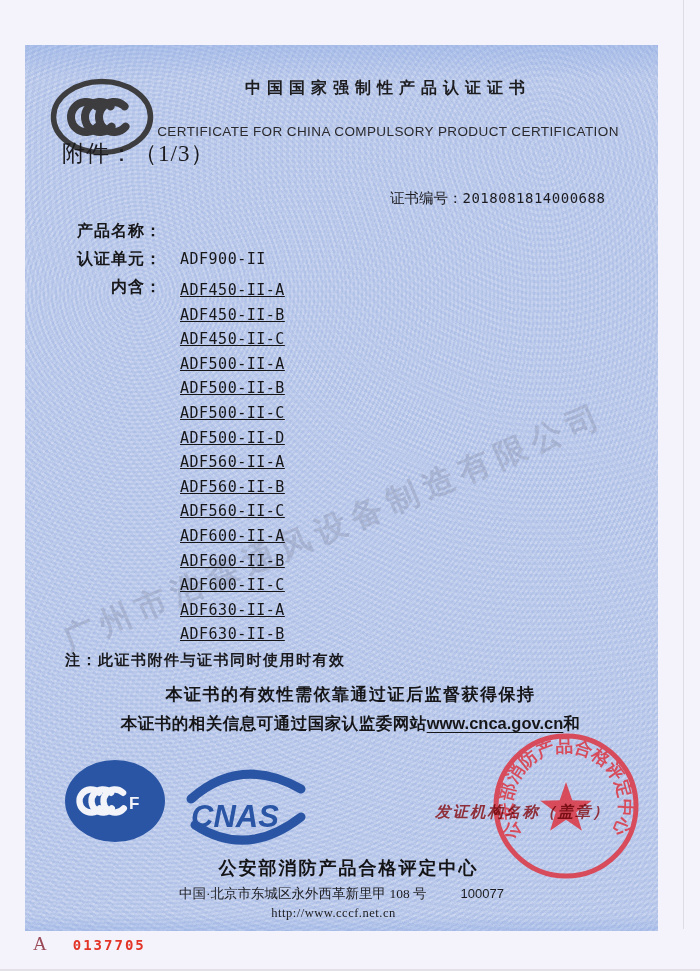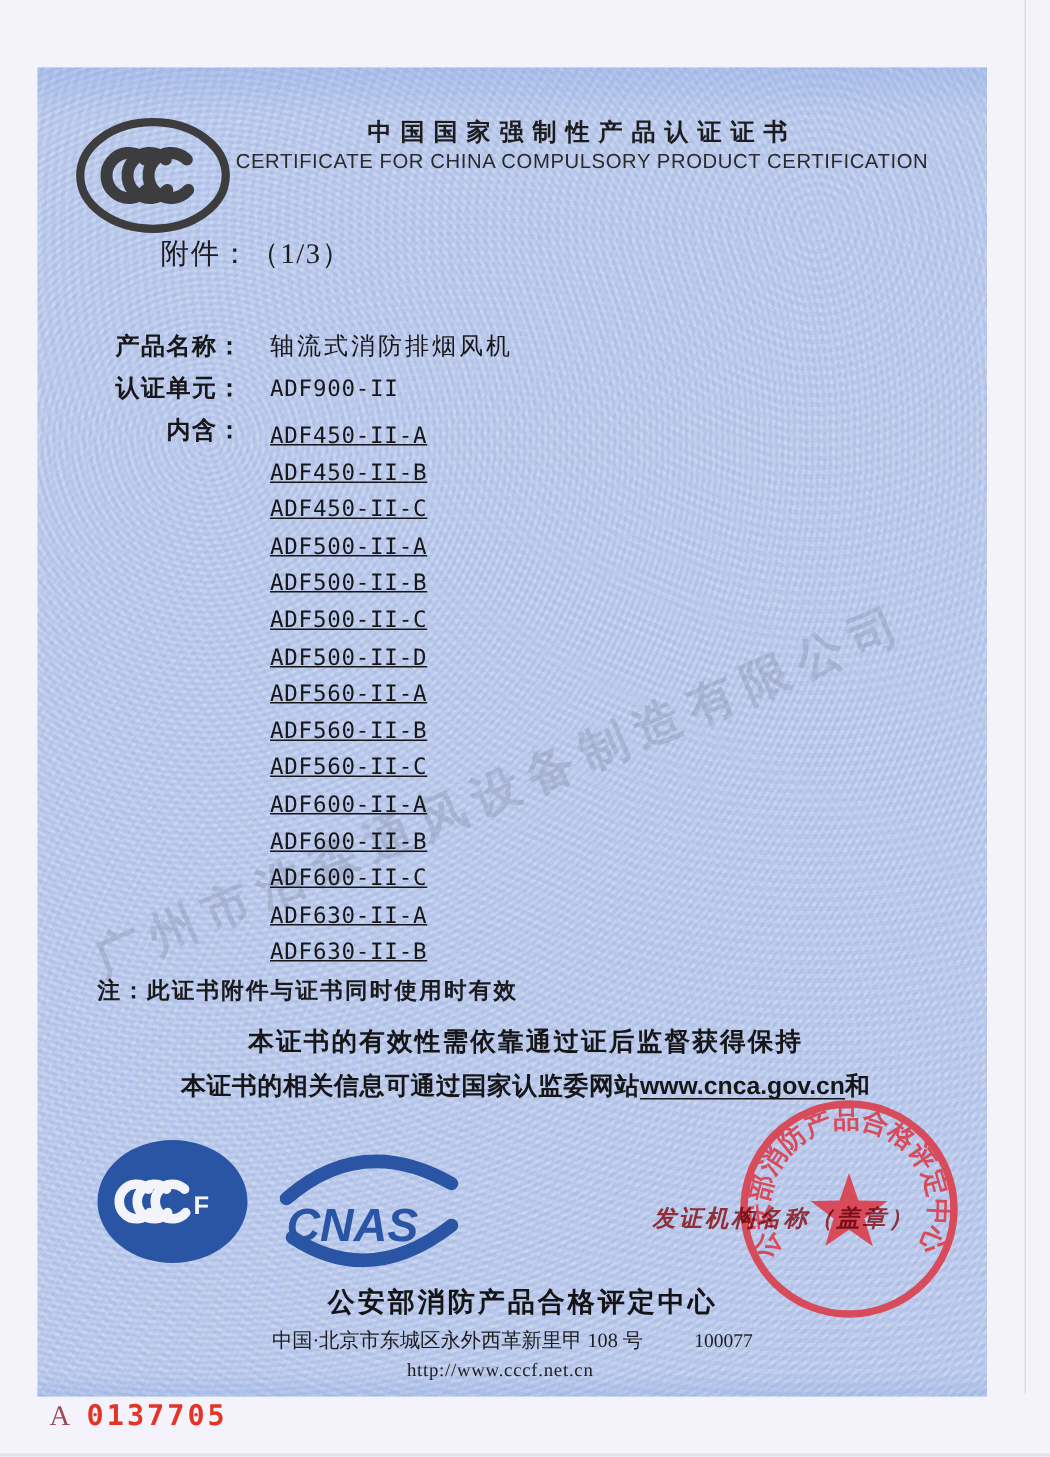--- a/index.html
+++ b/index.html
@@ -46,7 +46,7 @@
   .title-cn{ font-family:"Liberation Sans","DejaVu Sans",sans-serif; font-weight:bold;
       font-size:16px; letter-spacing:6px; color:#1d1d20; }
   .title-en{ font-family:"Liberation Sans","DejaVu Sans",sans-serif;
-      font-size:13.5px; letter-spacing:0.4px; color:#2a2a2e; margin-top:1px; }
+      font-size:13.5px; letter-spacing:0.4px; color:#2a2a2e; margin-top:25px; }
 
   .attachment{ left:37px; top:111px; font-size:19px; color:#1c1c20; letter-spacing:1px;margin-left:45px;}
   .certno{ left:365px; top:144px; font-size:14.5px; color:#1c1c20;}

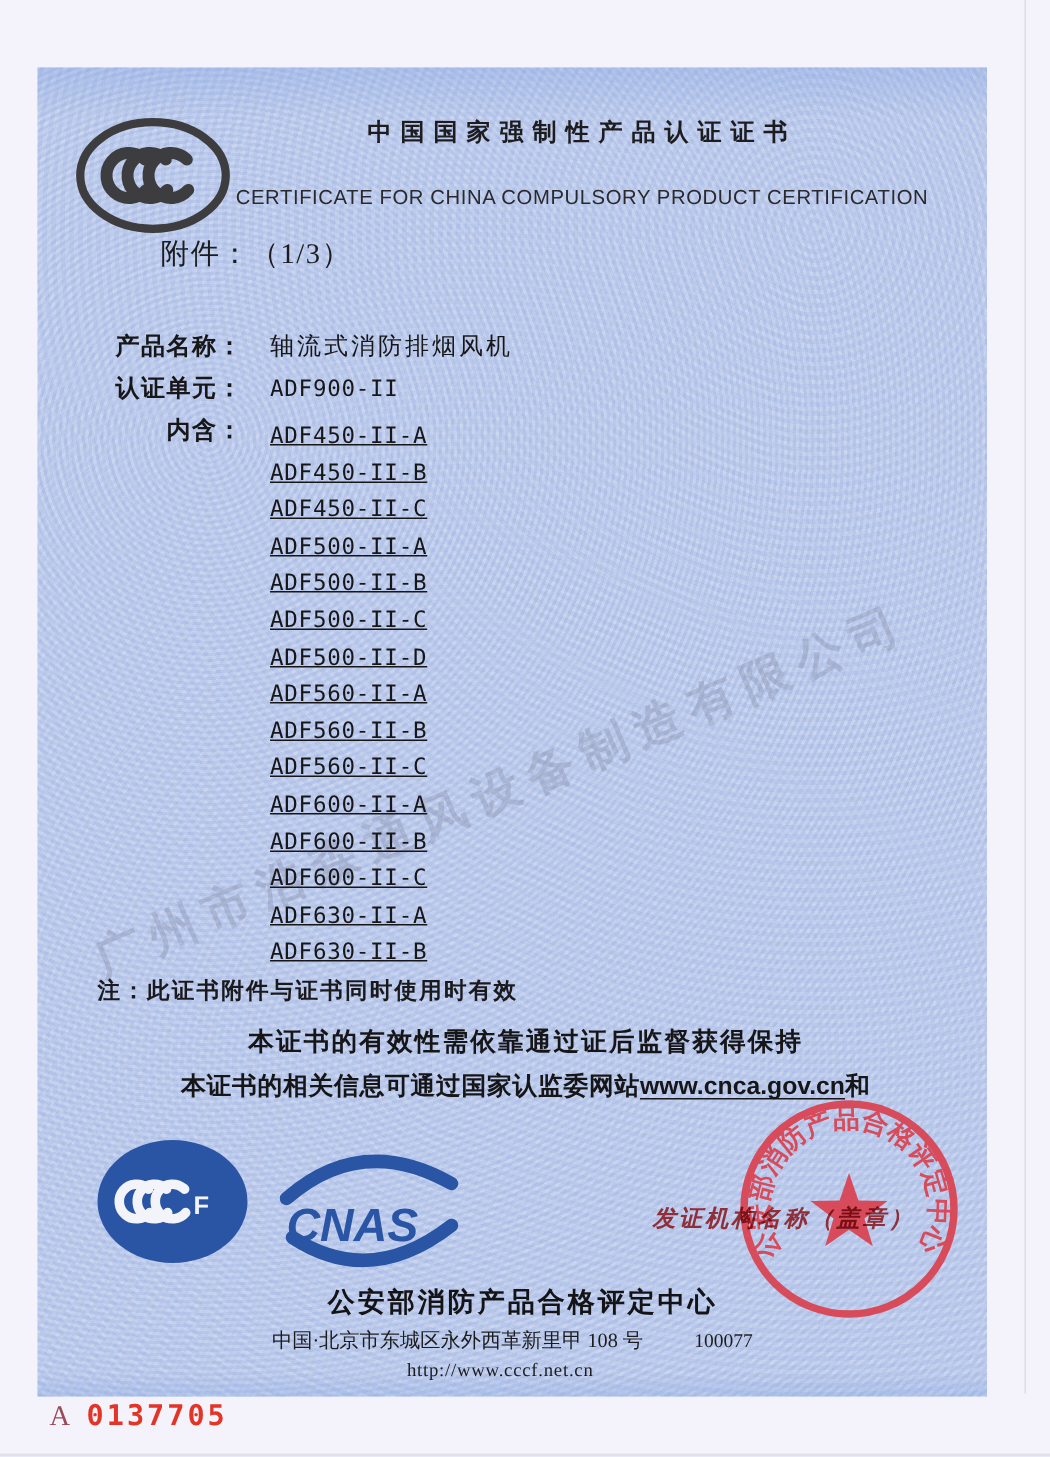--- a/index.html
+++ b/index.html
@@ -48,7 +48,7 @@
   .title-en{ font-family:"Liberation Sans","DejaVu Sans",sans-serif;
       font-size:13.5px; letter-spacing:0.4px; color:#2a2a2e; margin-top:25px; }
 
-  .attachment{ left:37px; top:111px; font-size:19px; color:#1c1c20; letter-spacing:1px;margin-left:45px;}
+  .attachment{ left:37px; top:93px; font-size:23px; color:#1c1c20; letter-spacing:1px;}
   .certno{ left:365px; top:144px; font-size:14.5px; color:#1c1c20;}
   .certno .num{ font-family:"DejaVu Sans Mono",monospace; font-size:14px; letter-spacing:0.5px;}
 

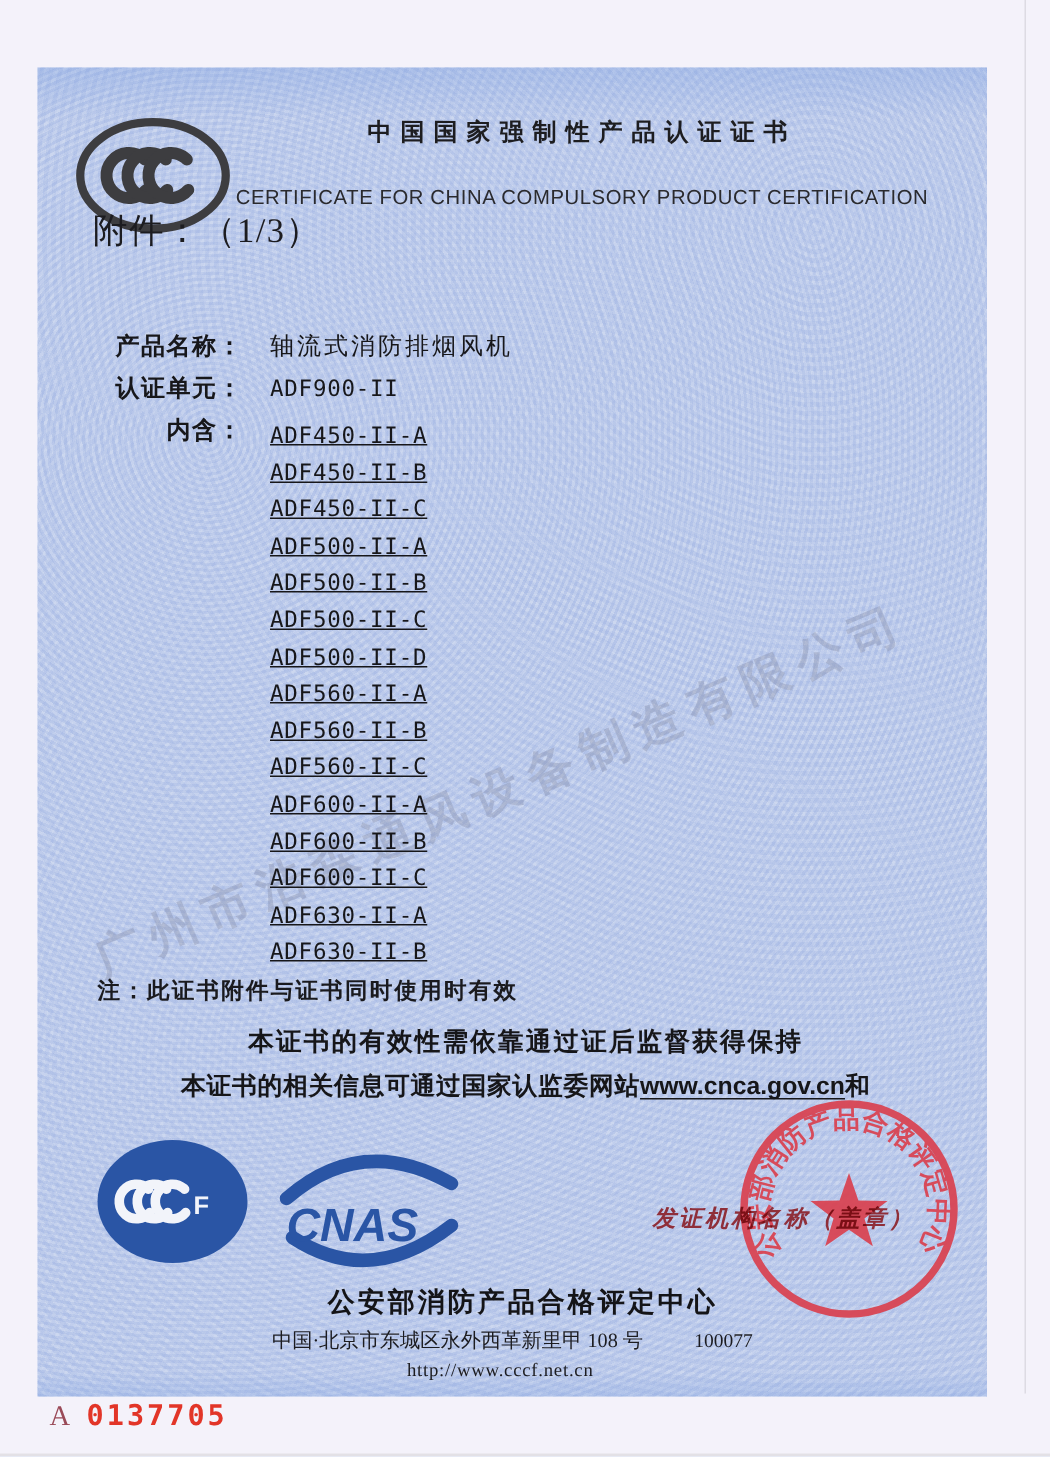--- a/index.html
+++ b/index.html
@@ -126,6 +126,9 @@
 
       <div class="abs attachment">附件：（1/3）</div>
 
+      <div class="abs certno">
+        <span>证书编号：</span><span class="num">2018081814000688</span>
+      </div>
 
       <div class="abs field-label" style="top:176px">产品名称：</div>
       <div class="abs field-value value-cn" style="top:176px">轴流式消防排烟风机</div>

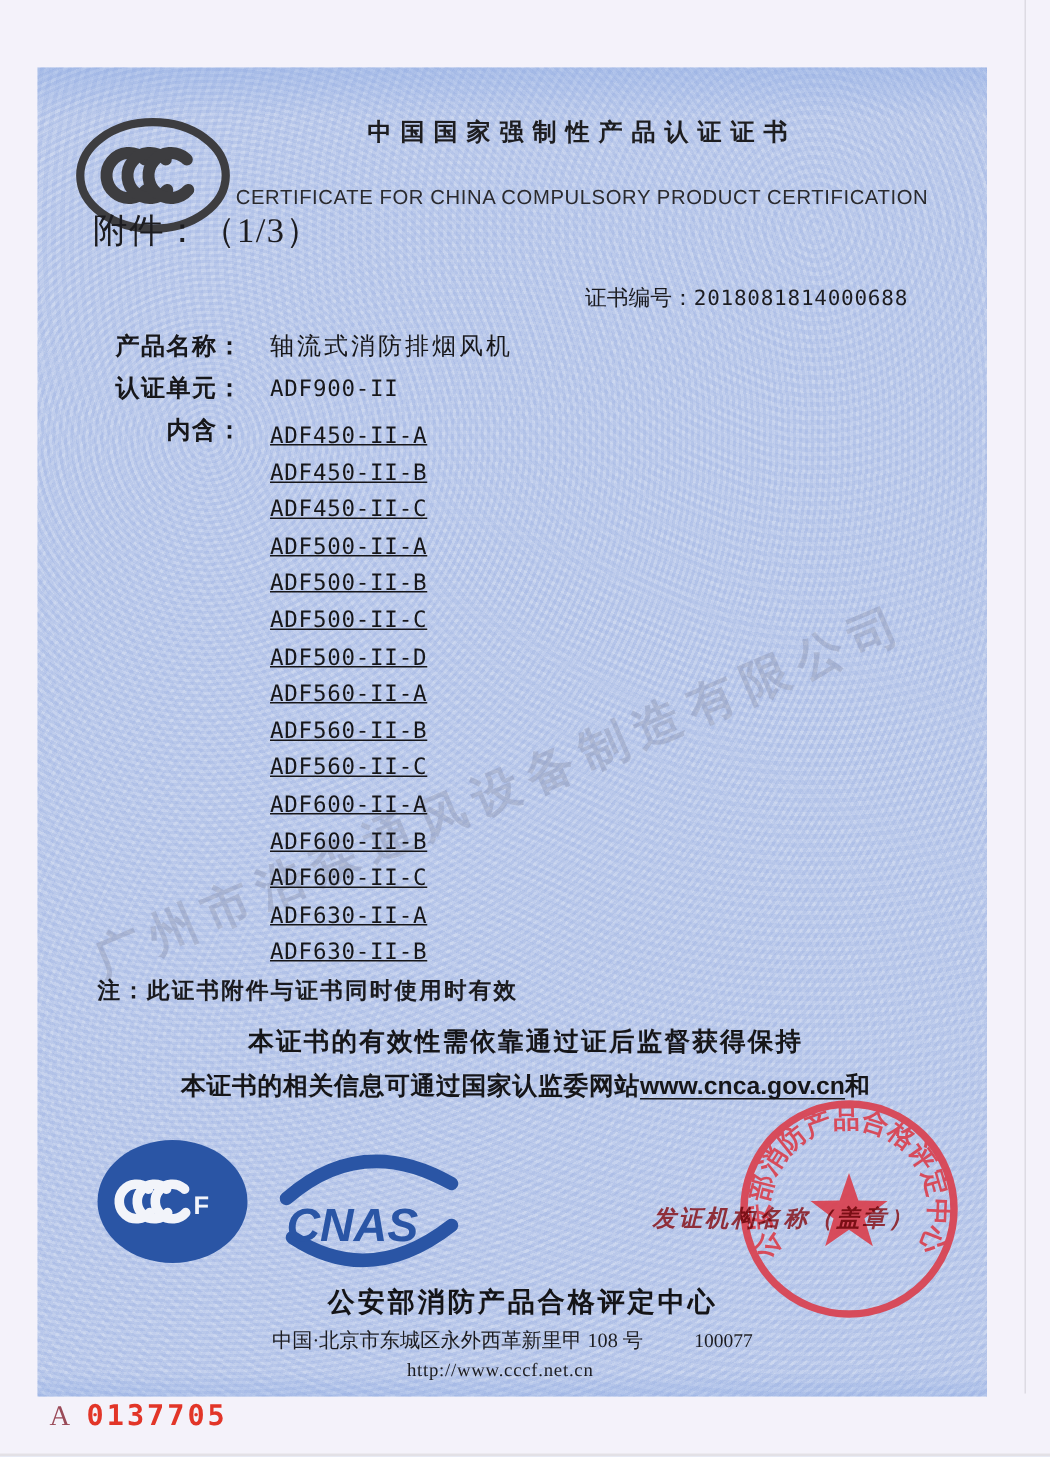--- a/index.html
+++ b/index.html
@@ -131,7 +131,6 @@
       </div>
 
       <div class="abs field-label" style="top:176px">产品名称：</div>
-      <div class="abs field-value value-cn" style="top:176px">轴流式消防排烟风机</div>
 
       <div class="abs field-label" style="top:204px">认证单元：</div>
       <div class="abs field-value" style="top:205px">ADF900-II</div>

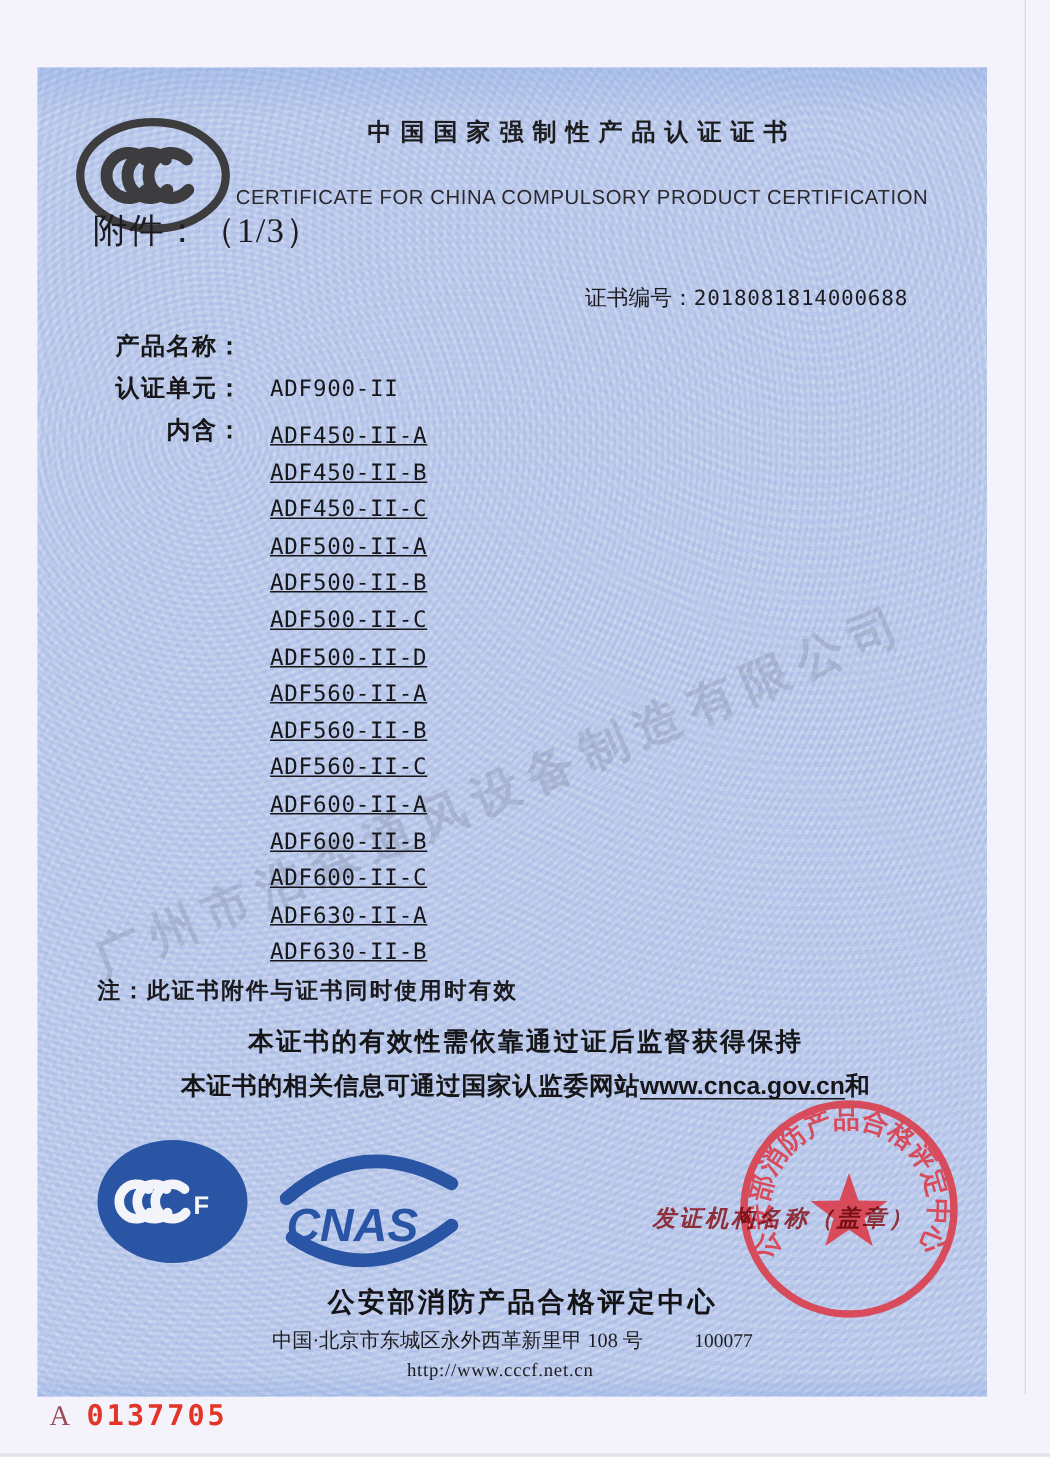--- a/index.html
+++ b/index.html
@@ -87,7 +87,7 @@
   .org-name{ left:0; right:0; top:811px; text-align:center; font-weight:bold; font-size:18px;
       letter-spacing:2px; color:#141417; padding-left:14px;}
   .address-line{ left:0; right:0; top:840px; text-align:center; font-size:13.5px; color:#1c1c20;}
-  .address-line .post{ margin-left:34px; font-family:Liberation Serif, serif; font-size:13px;text-align:center;}
+  .address-line .post{ margin-left:34px; font-family:Liberation Sans, sans-serif; font-size:13px;text-align:center;}
   .website{ left:0; right:16px; top:861px; text-align:center; font-size:12.5px; color:#1c1c20; letter-spacing:0.5px;}
 
   

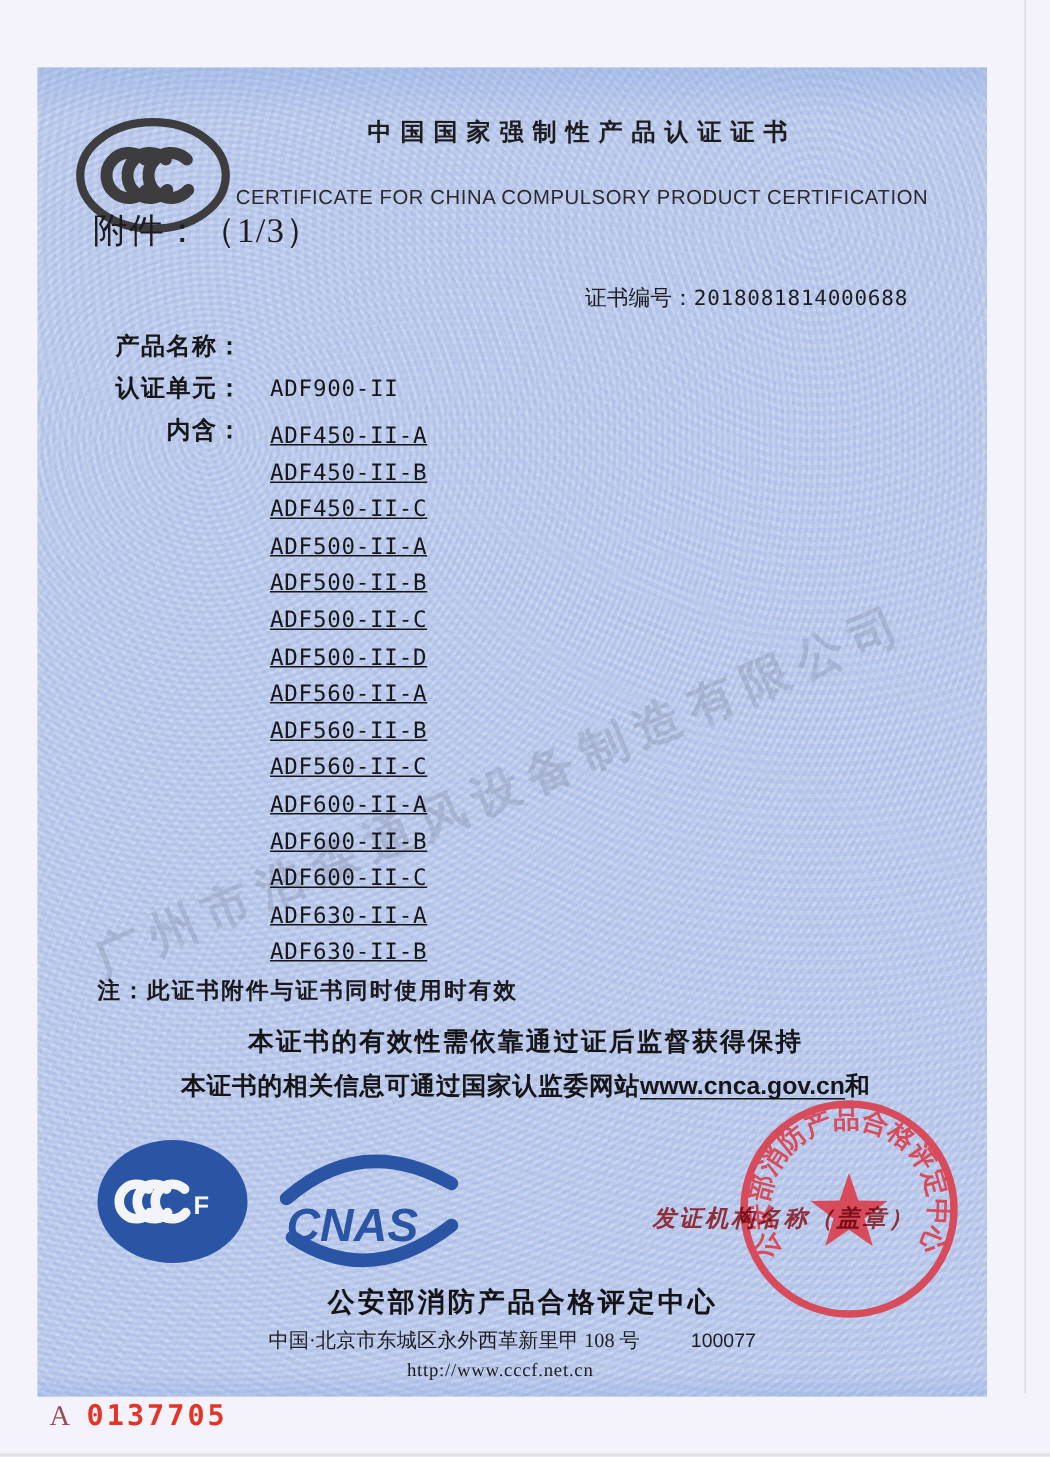--- a/index.html
+++ b/index.html
@@ -93,8 +93,8 @@
   
   .serial{ position:absolute; left:33px; top:933px; z-index:5; display:flex; align-items:baseline;}
   .serial-prefix{ font-size:19px; color:#9a4a58; letter-spacing:2px;}
-  .serial-num{ font-family:"DejaVu Sans Mono",monospace; font-weight:bold; font-size:19px;
-      color:#e23528; letter-spacing:2px; margin-left:9px;}
+  .serial-num{ font-family:"DejaVu Sans Mono",monospace; font-weight:bold; font-size:14px;
+      color:#e23528; letter-spacing:2px; margin-left:24px;}
 </style>
 </head>
 <body>

